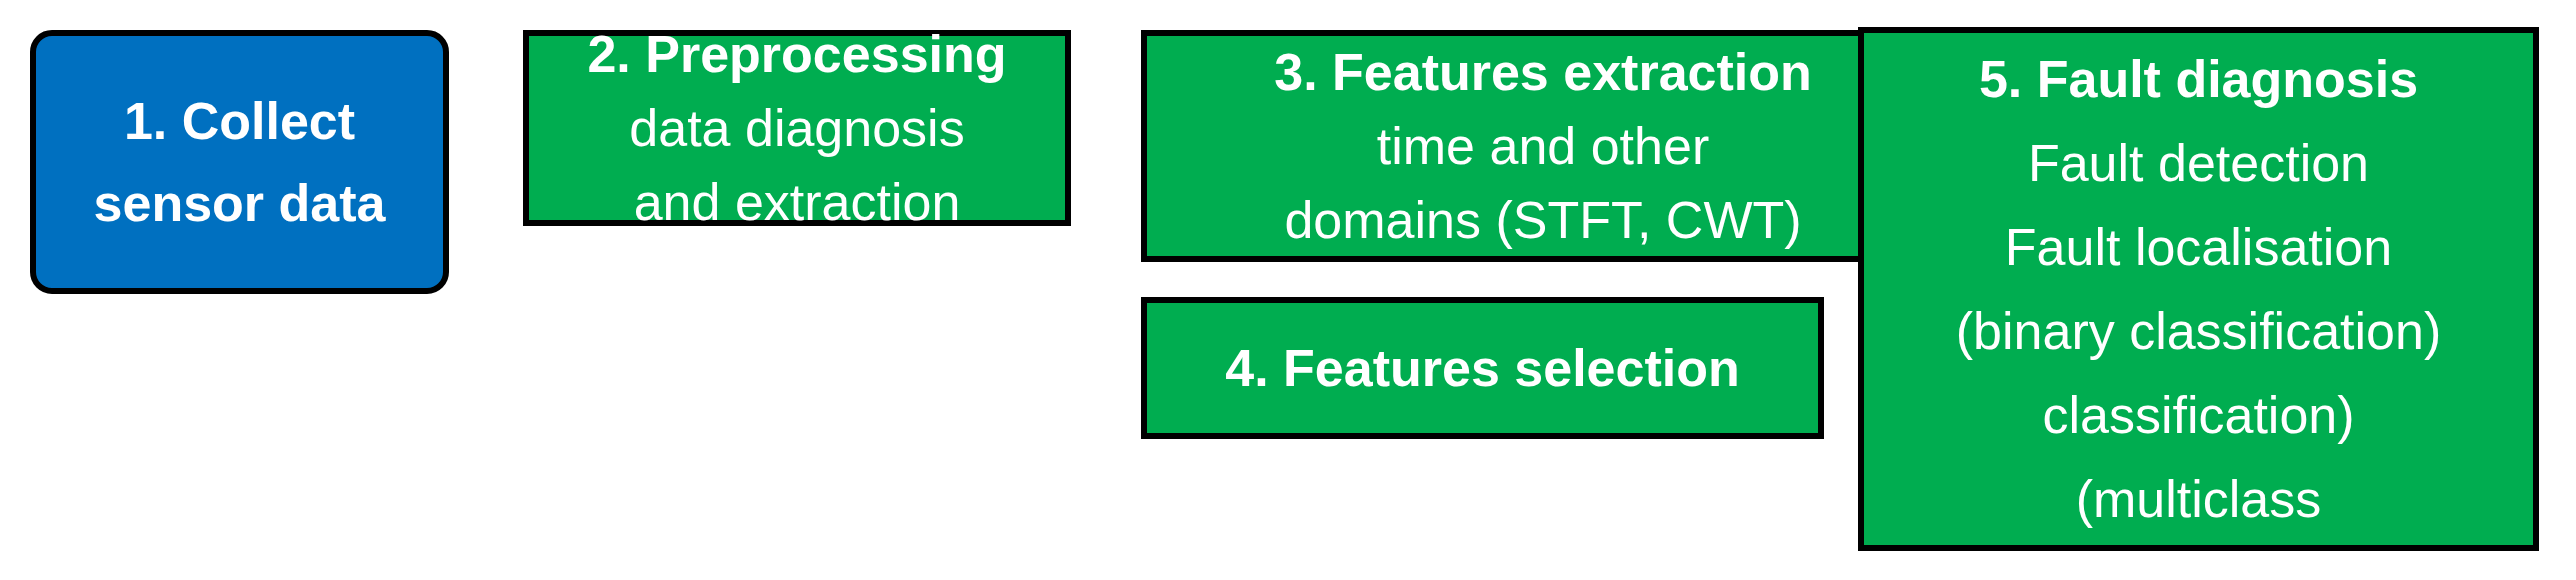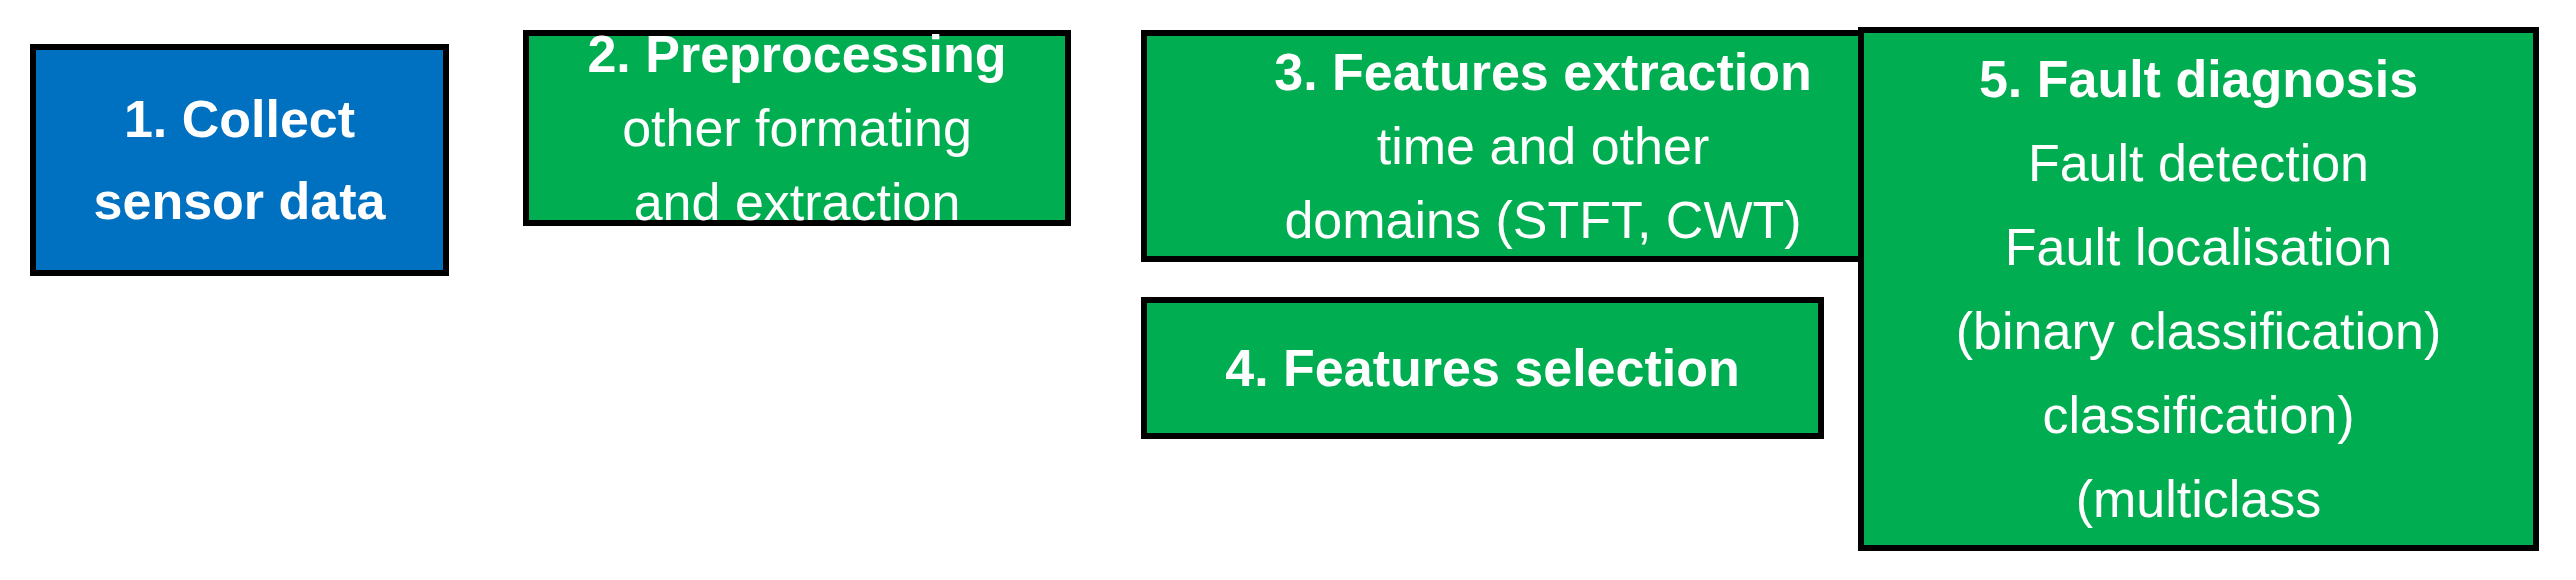--- a/index.html
+++ b/index.html
@@ -36,7 +36,7 @@
   .bold { font-weight: bold; }
 
   
-  .b1 { left: 30px;   top: 44px;  width: 419px; height: 232px; --lh: 82px; }
+  .b1 { left: 30px;   top: 30px;  width: 419px; height: 264px; border-radius: 22px; --lh: 82px; }
   .b2 { left: 523px;  top: 30px;  width: 548px; height: 196px; --lh: 74px;  }
   .b3 { left: 1141px; top: 30px;  width: 804px; height: 232px; --lh: 74px;  }
   .b4 { left: 1141px; top: 297px; width: 683px; height: 142px; align-items: center; --lh: 79px;  }

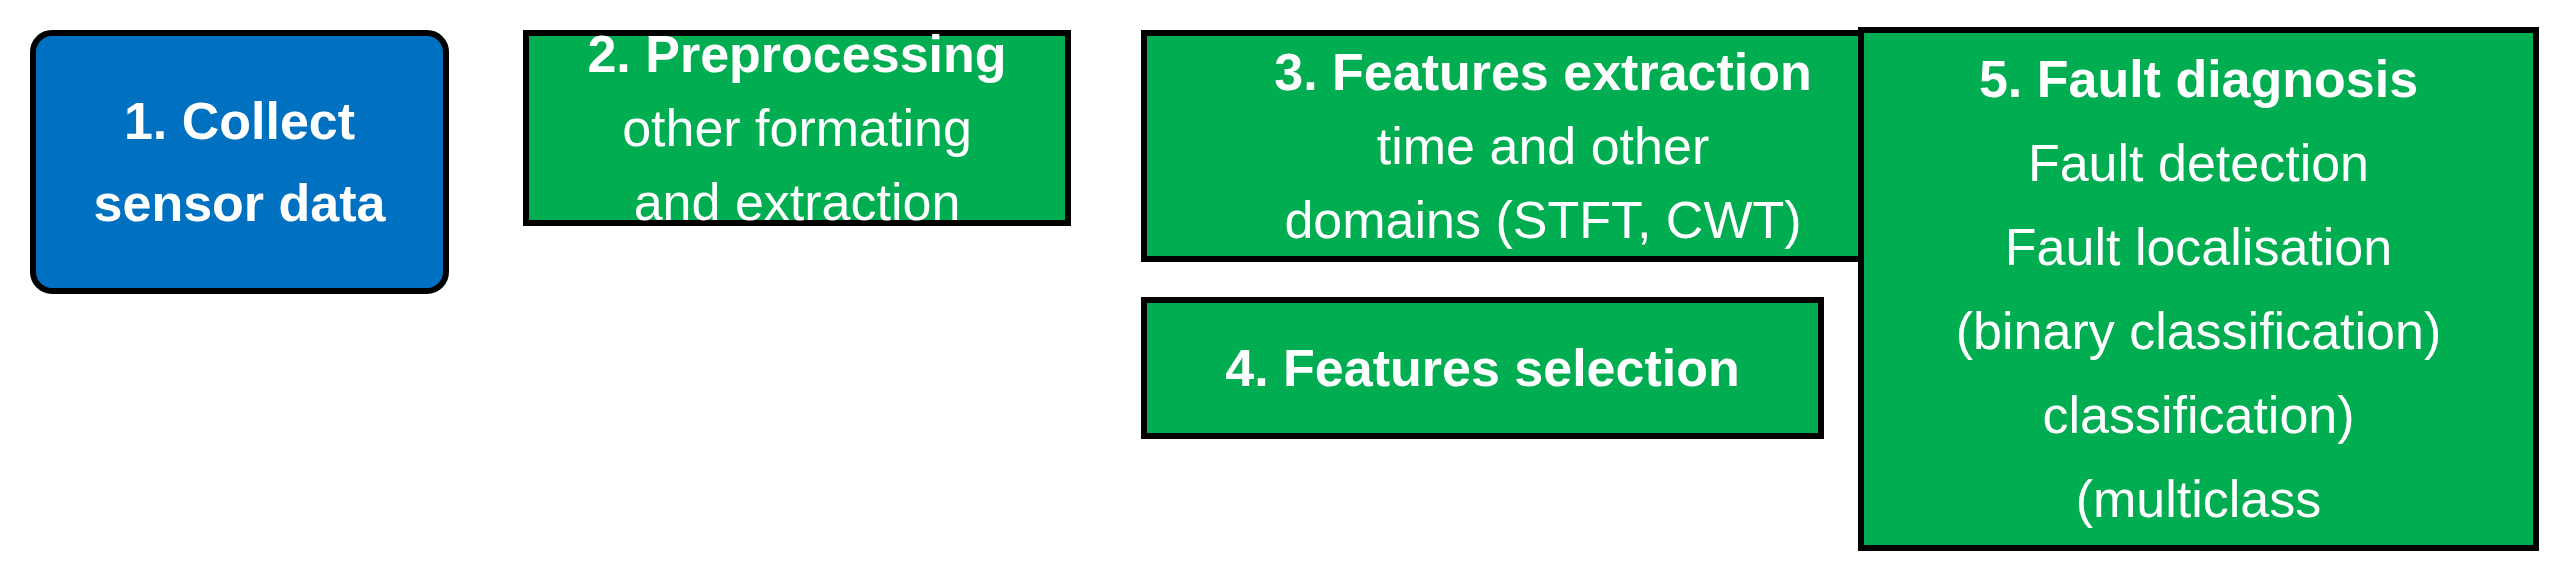--- a/index.html
+++ b/index.html
@@ -54,7 +54,7 @@
 
   <div class="box green b2">
     <div class="line bold">2. Preprocessing</div>
-    <div class="line">other formating</div>
+    <div class="line">data diagnosis</div>
     <div class="line">and extraction</div>
   </div>
 

